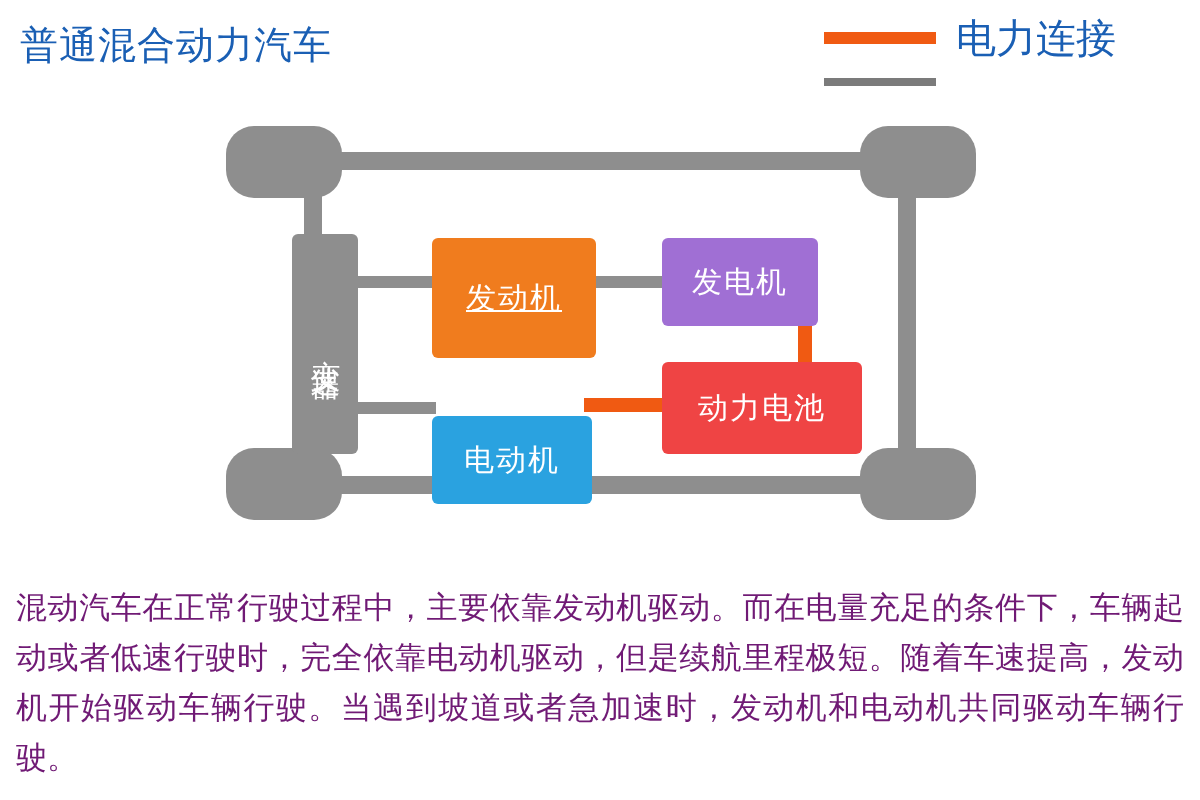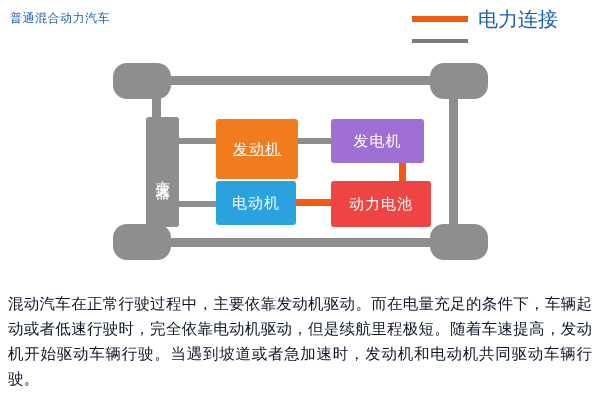--- a/index.html
+++ b/index.html
@@ -24,7 +24,7 @@
     position: absolute;
     left: 10px;
     top: 10px;
-    font-size: 12px;
+    font-size: 19px;
     color: #1a5fb4;
     font-weight: normal;
     letter-spacing: 0.5px;

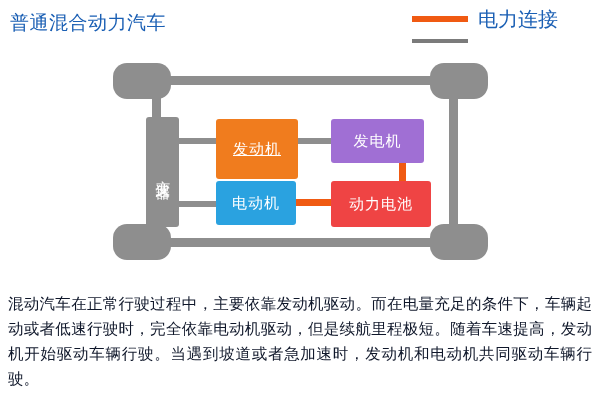--- a/index.html
+++ b/index.html
@@ -165,7 +165,7 @@
 
     <div class="block transmission" style="left:146px; top:71px; width:33px; height:110px;">变速器</div>
     <div class="block engine" style="left:216px; top:73px; width:82px; height:60px;text-decoration:underline;">发动机</div>
-    <div class="block generator" style="left:331px; top:73px; width:93px; height:44px;">发电机</div>
+    <div class="block generator" style="left:331px; top:73px; width:78px; height:44px;">发电机</div>
     <div class="block motor" style="left:216px; top:135px; width:80px; height:44px;">电动机</div>
     <div class="block battery" style="left:331px; top:135px; width:100px; height:46px;">动力电池</div>
 

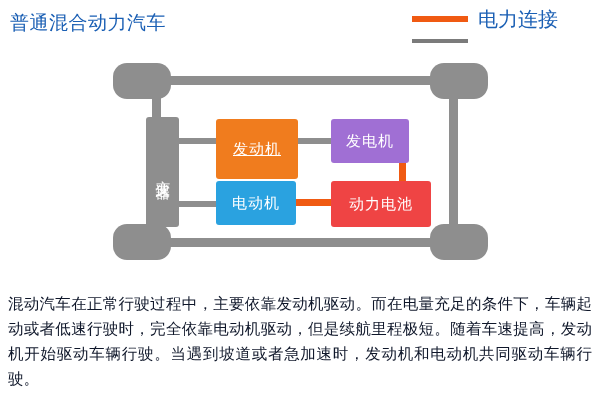--- a/index.html
+++ b/index.html
@@ -103,7 +103,7 @@
   }
   .block.engine { background: #f07c1e; }
   .block.generator { background: #a06fd4; }
-  .block.motor { background: #2aa2e0; }
+  .block.motor { background: #2aa2e0; margin-top: 27px; }
   .block.battery { background: #ef4444; }
 
   

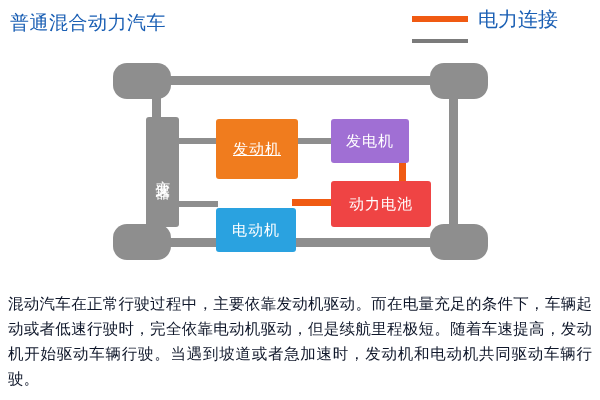--- a/index.html
+++ b/index.html
@@ -120,7 +120,7 @@
     top: 292px;
     width: 584px;
     font-size: 15.5px;
-    color: #0f172a;
+    color: #701a75;
     line-height: 25px;
     text-align: justify;
     letter-spacing: 0px;

